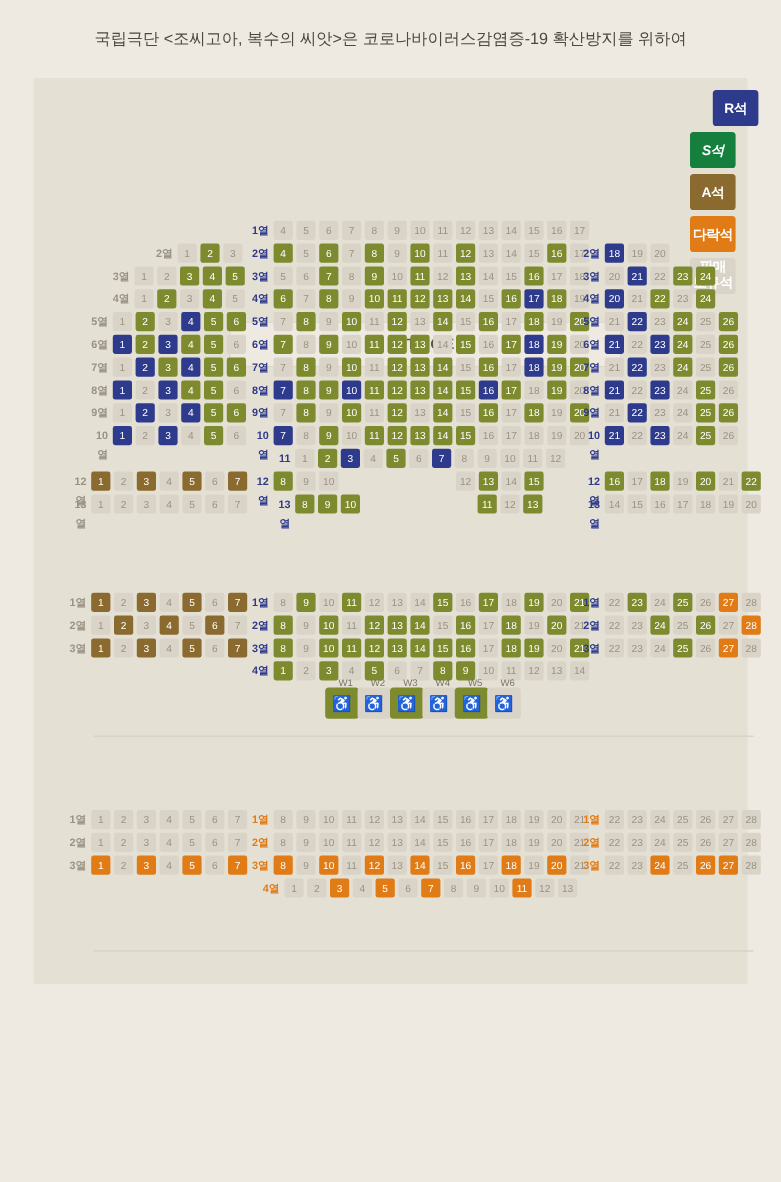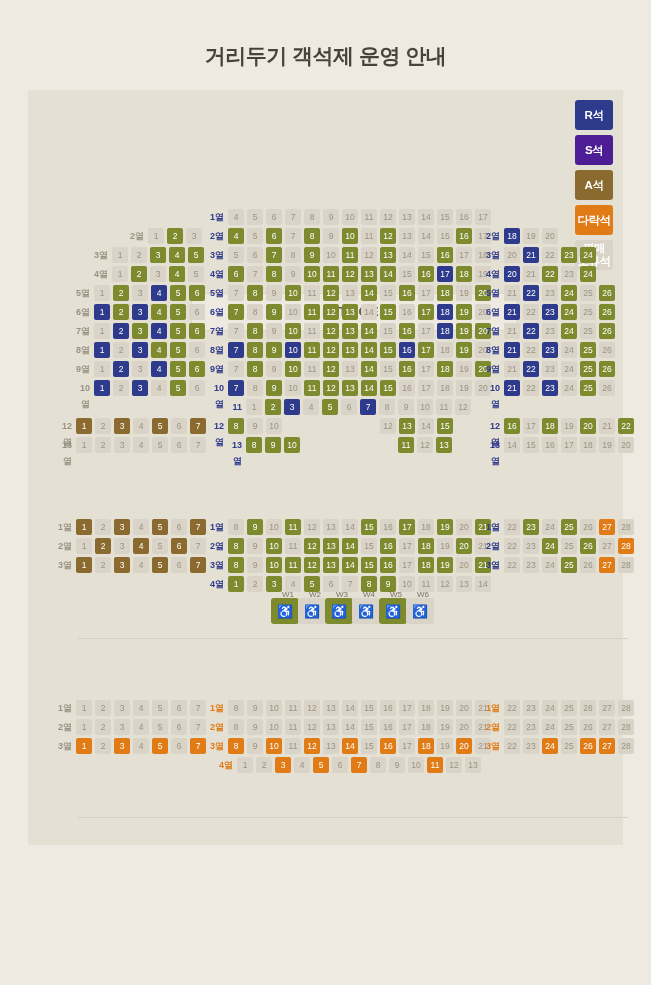--- a/index.html
+++ b/index.html
@@ -141,6 +141,7 @@
 
   <div class="title">거리두기 객석제 운영 안내</div>
   <div class="subtitle">
+    <div>국립극단 &lt;조씨고아, 복수의 씨앗&gt;은 코로나바이러스감염증-19 확산방지를 위하여</div>
   </div>
 
   <div class="board">

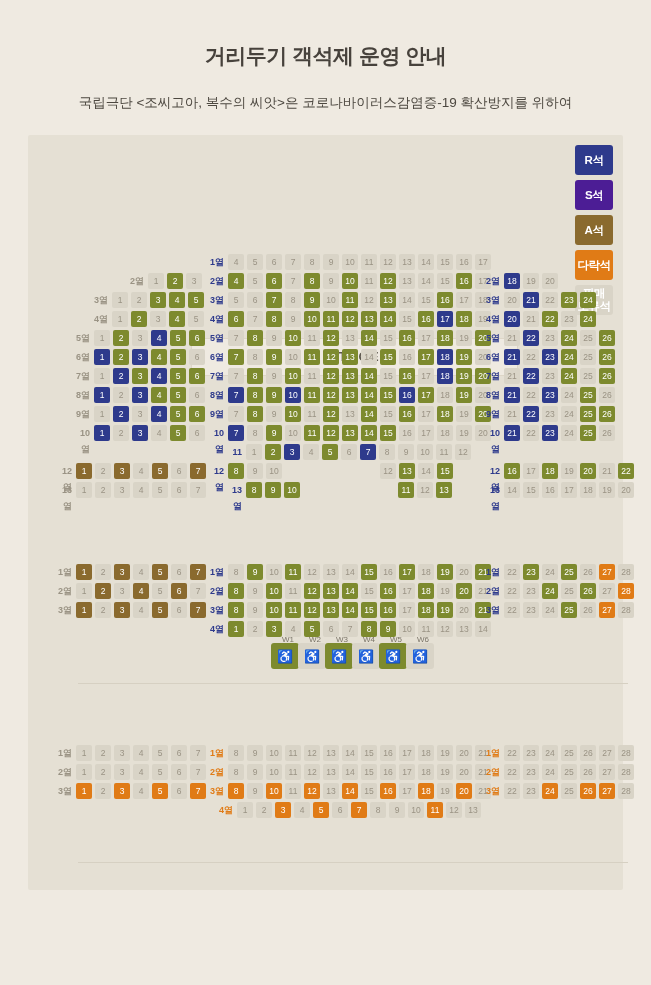--- a/index.html
+++ b/index.html
@@ -139,7 +139,6 @@
 
 <div class="page">
 
-  <div class="title">거리두기 객석제 운영 안내</div>
   <div class="subtitle">
     <div>국립극단 &lt;조씨고아, 복수의 씨앗&gt;은 코로나바이러스감염증-19 확산방지를 위하여</div>
   </div>

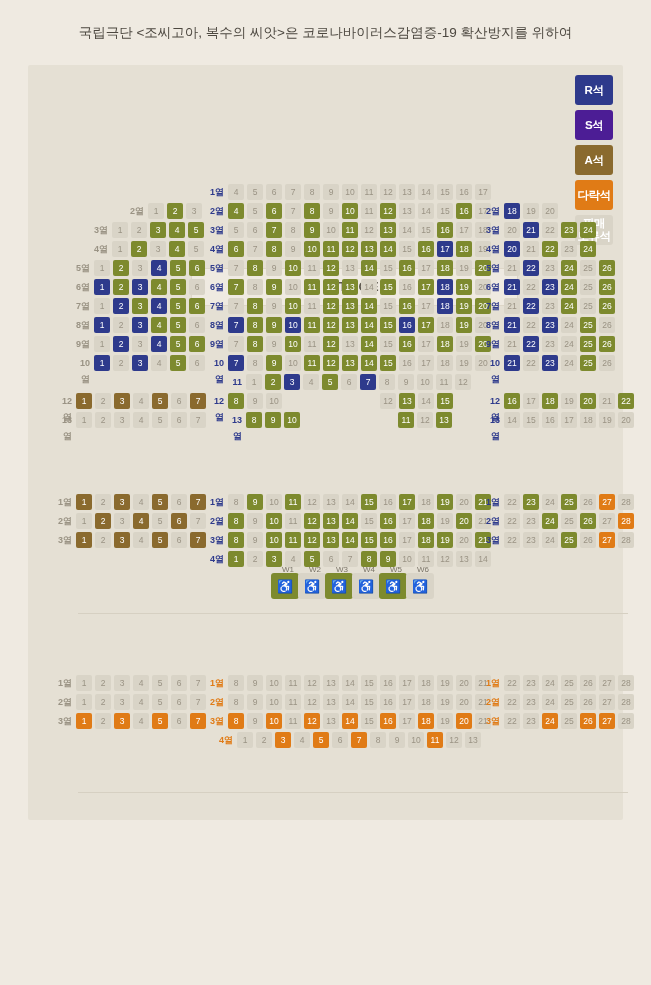--- a/index.html
+++ b/index.html
@@ -53,7 +53,7 @@
     display:flex;align-items:center;justify-content:center;
     letter-spacing:-0.5px;
   }
-  .lg-r{background:#2e3a8c;}
+  .lg-r{background:#2e3a8c;margin-left:19px;}
   .lg-s{background:#4c1d95;}
   .lg-a{background:#8a6a2e;text-align:right;}
   .lg-d{background:#e07b16;}

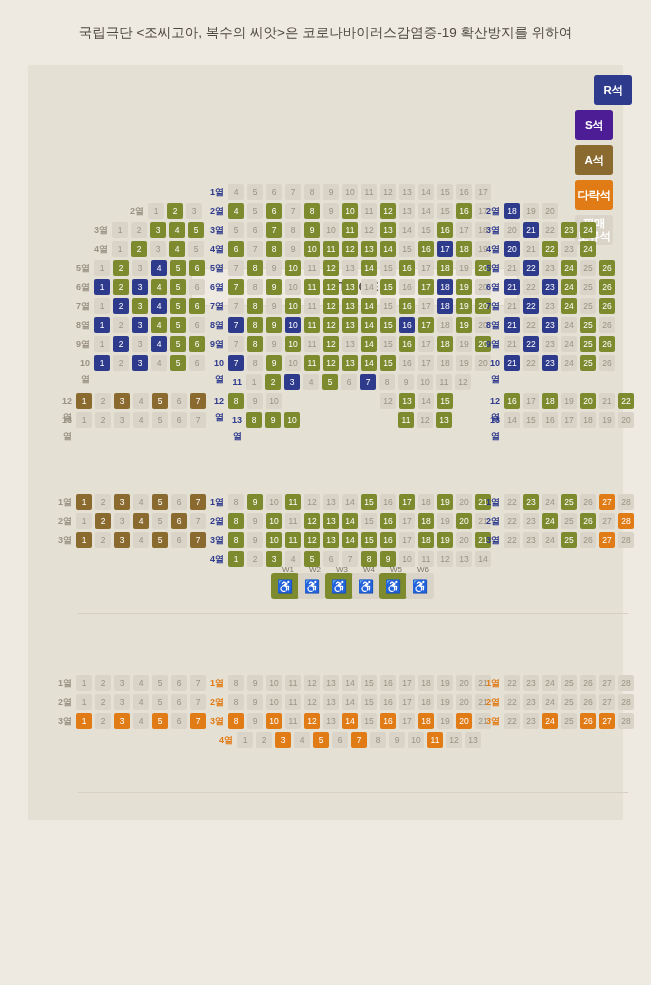--- a/index.html
+++ b/index.html
@@ -54,7 +54,7 @@
     letter-spacing:-0.5px;
   }
   .lg-r{background:#2e3a8c;margin-left:19px;}
-  .lg-s{background:#4c1d95;}
+  .lg-s{background:#15803d;font-style:italic;}
   .lg-a{background:#8a6a2e;text-align:right;}
   .lg-d{background:#e07b16;}
   .lg-x{background:#d9d4c7;color:#8e887a;height:36px;line-height:13px;flex-direction:column;font-weight:normal;font-size:10px;}

